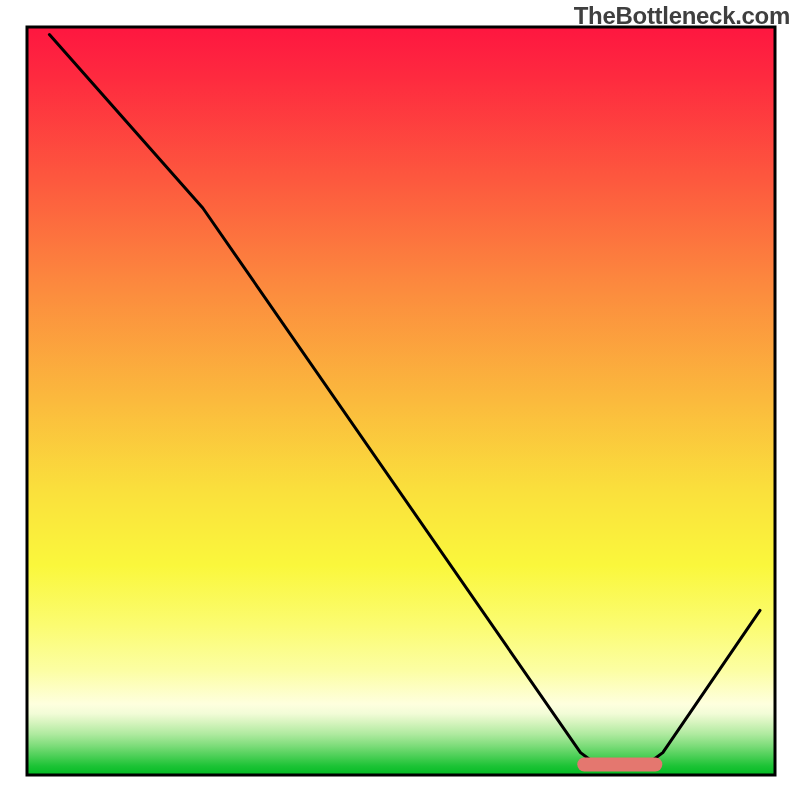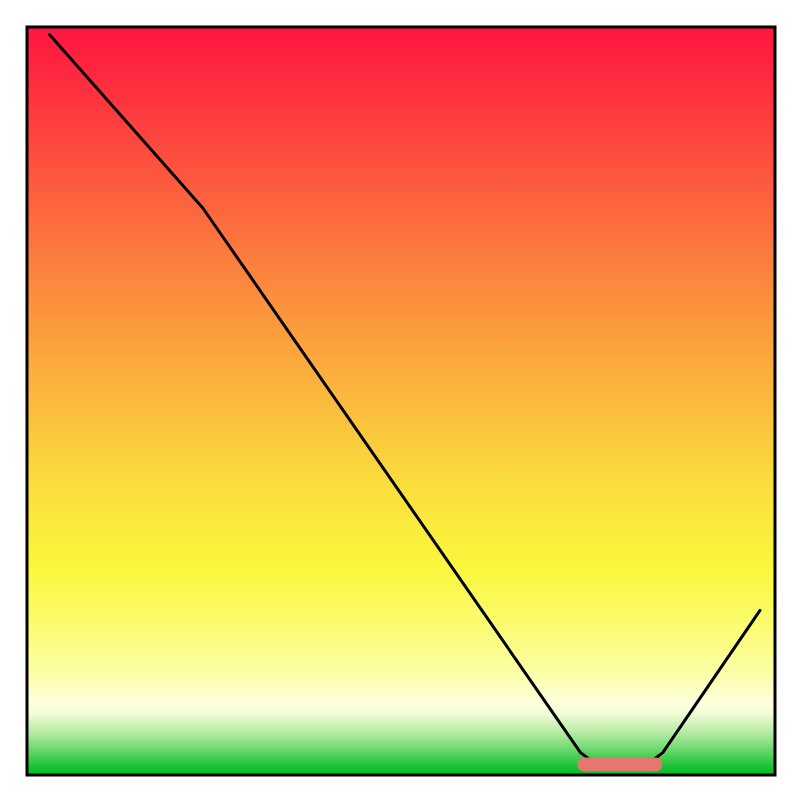--- a/index.html
+++ b/index.html
@@ -33,6 +33,7 @@
 <body>
 
 <div class="container">
+  <div class="watermark">TheBottleneck.com</div>
 
   <svg id="chart-svg" width="800" height="800">
     <defs>

